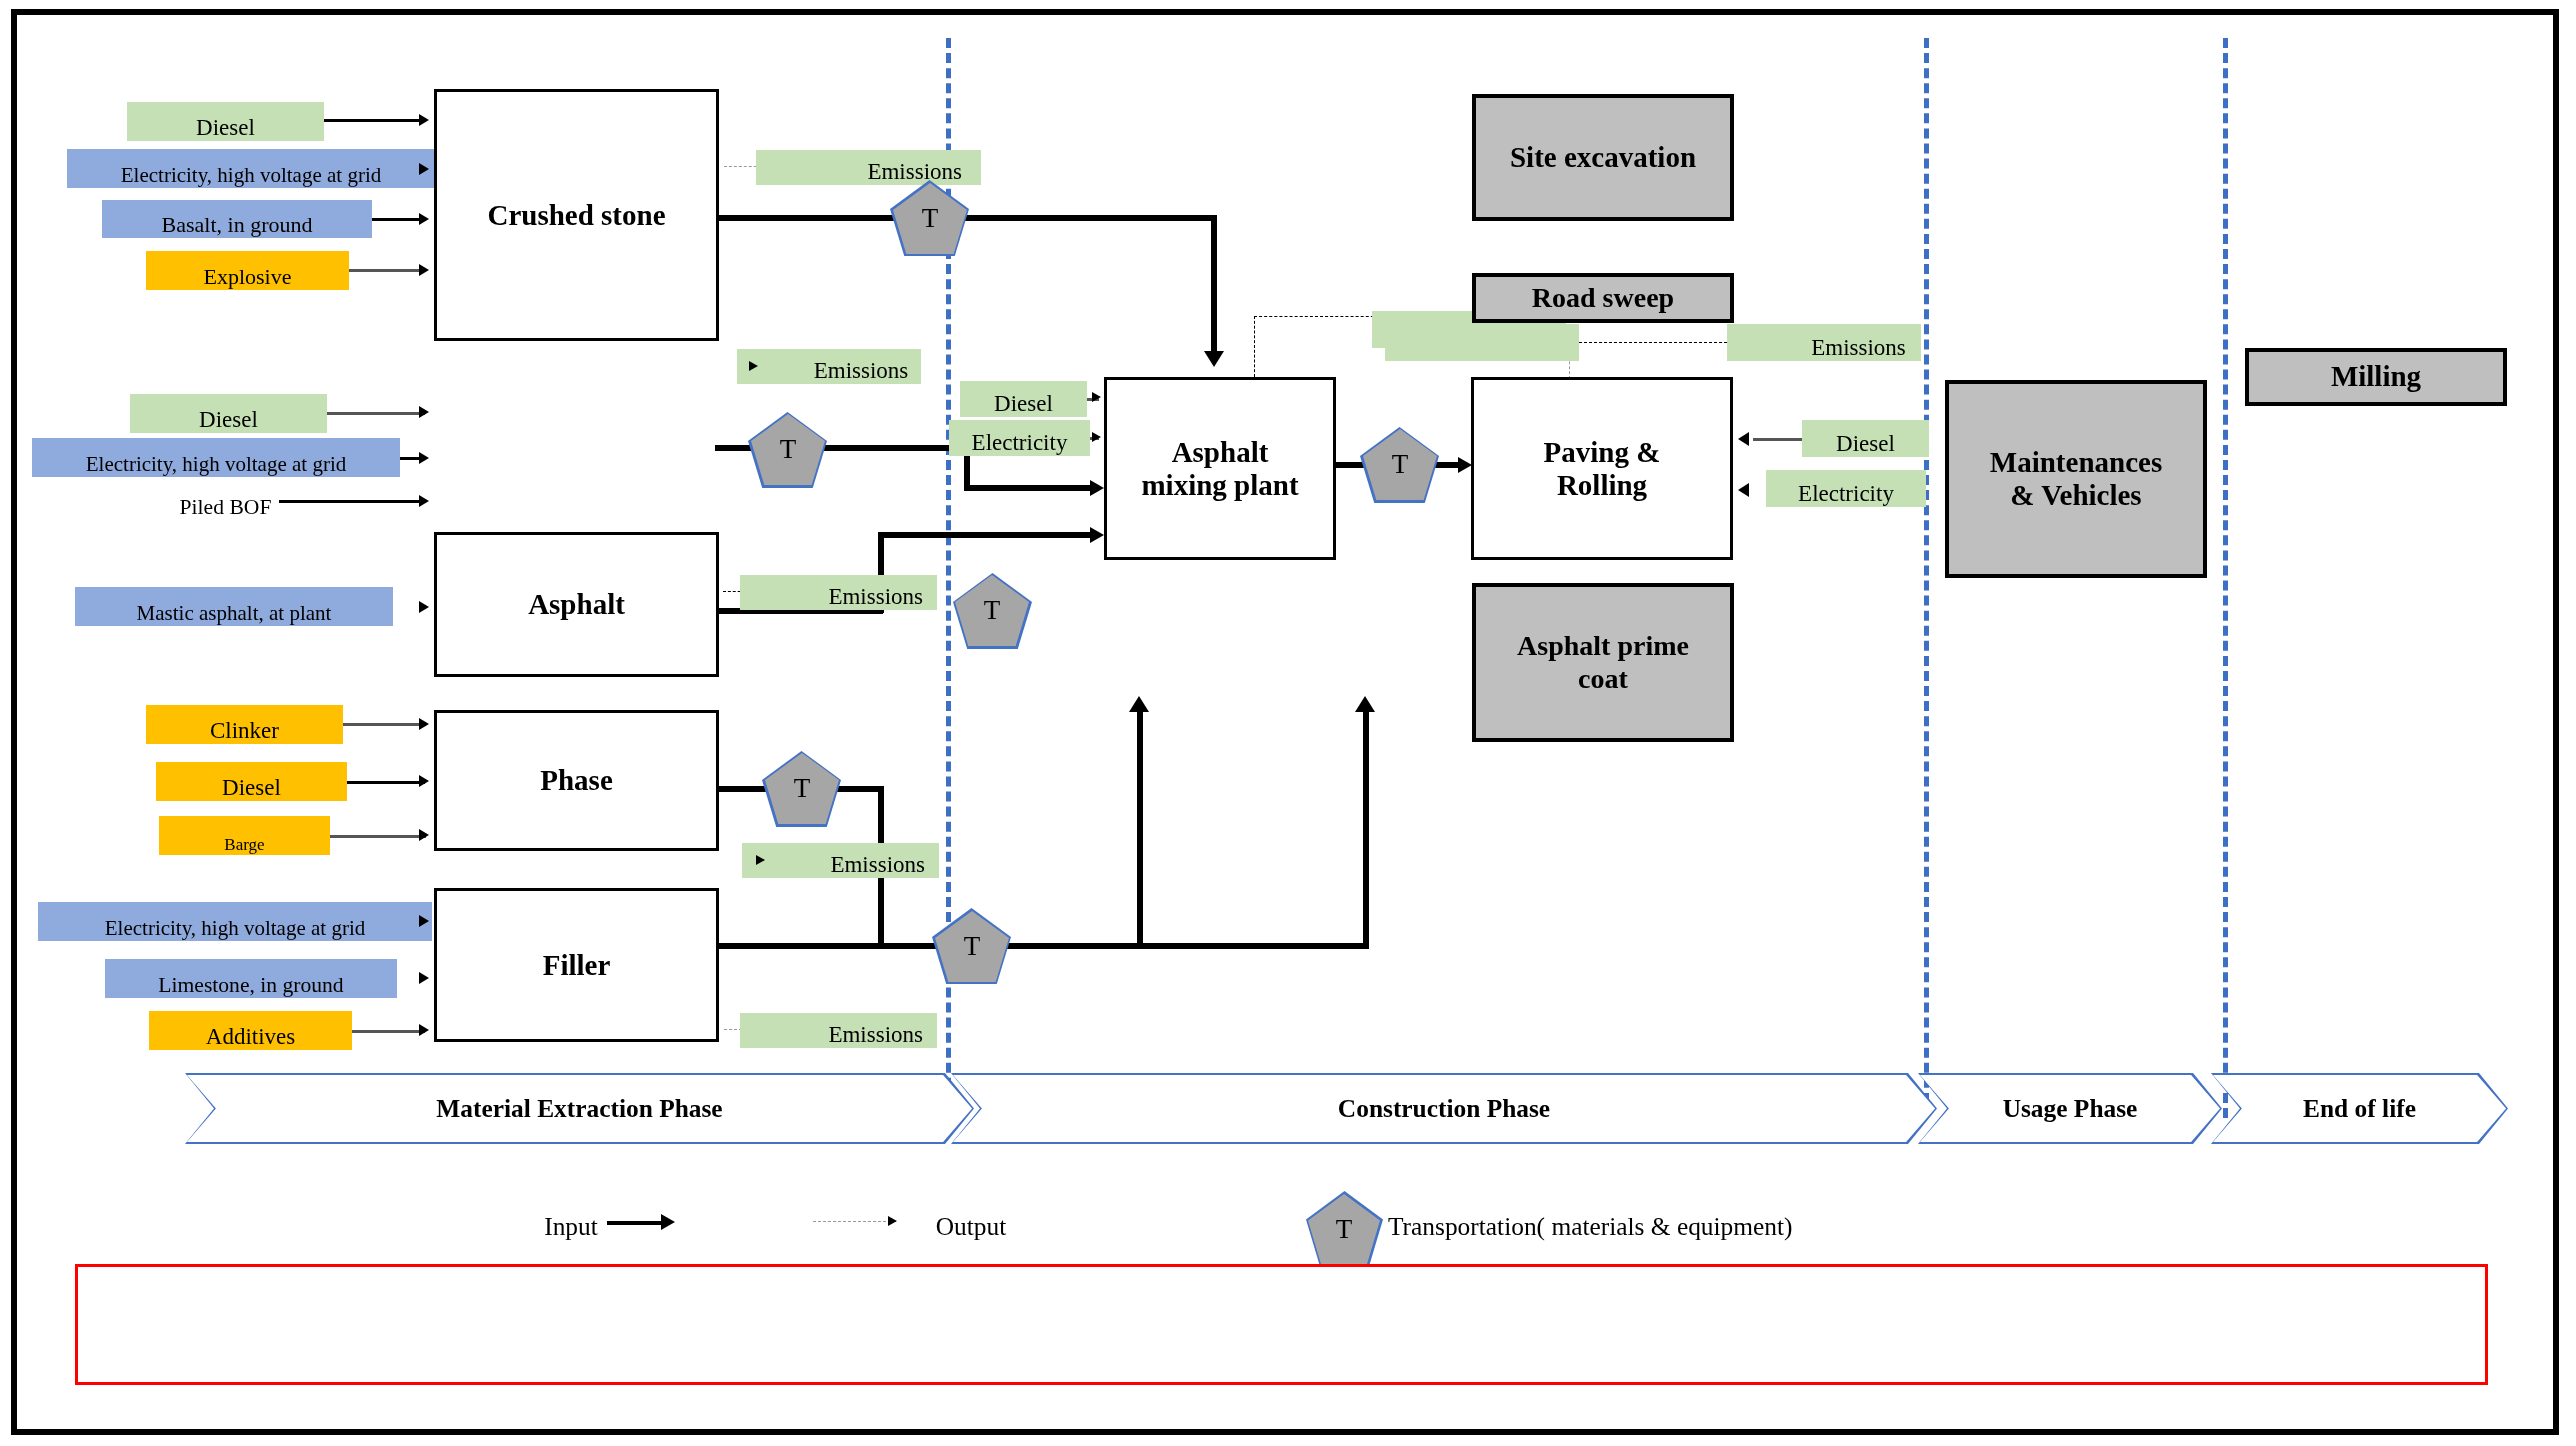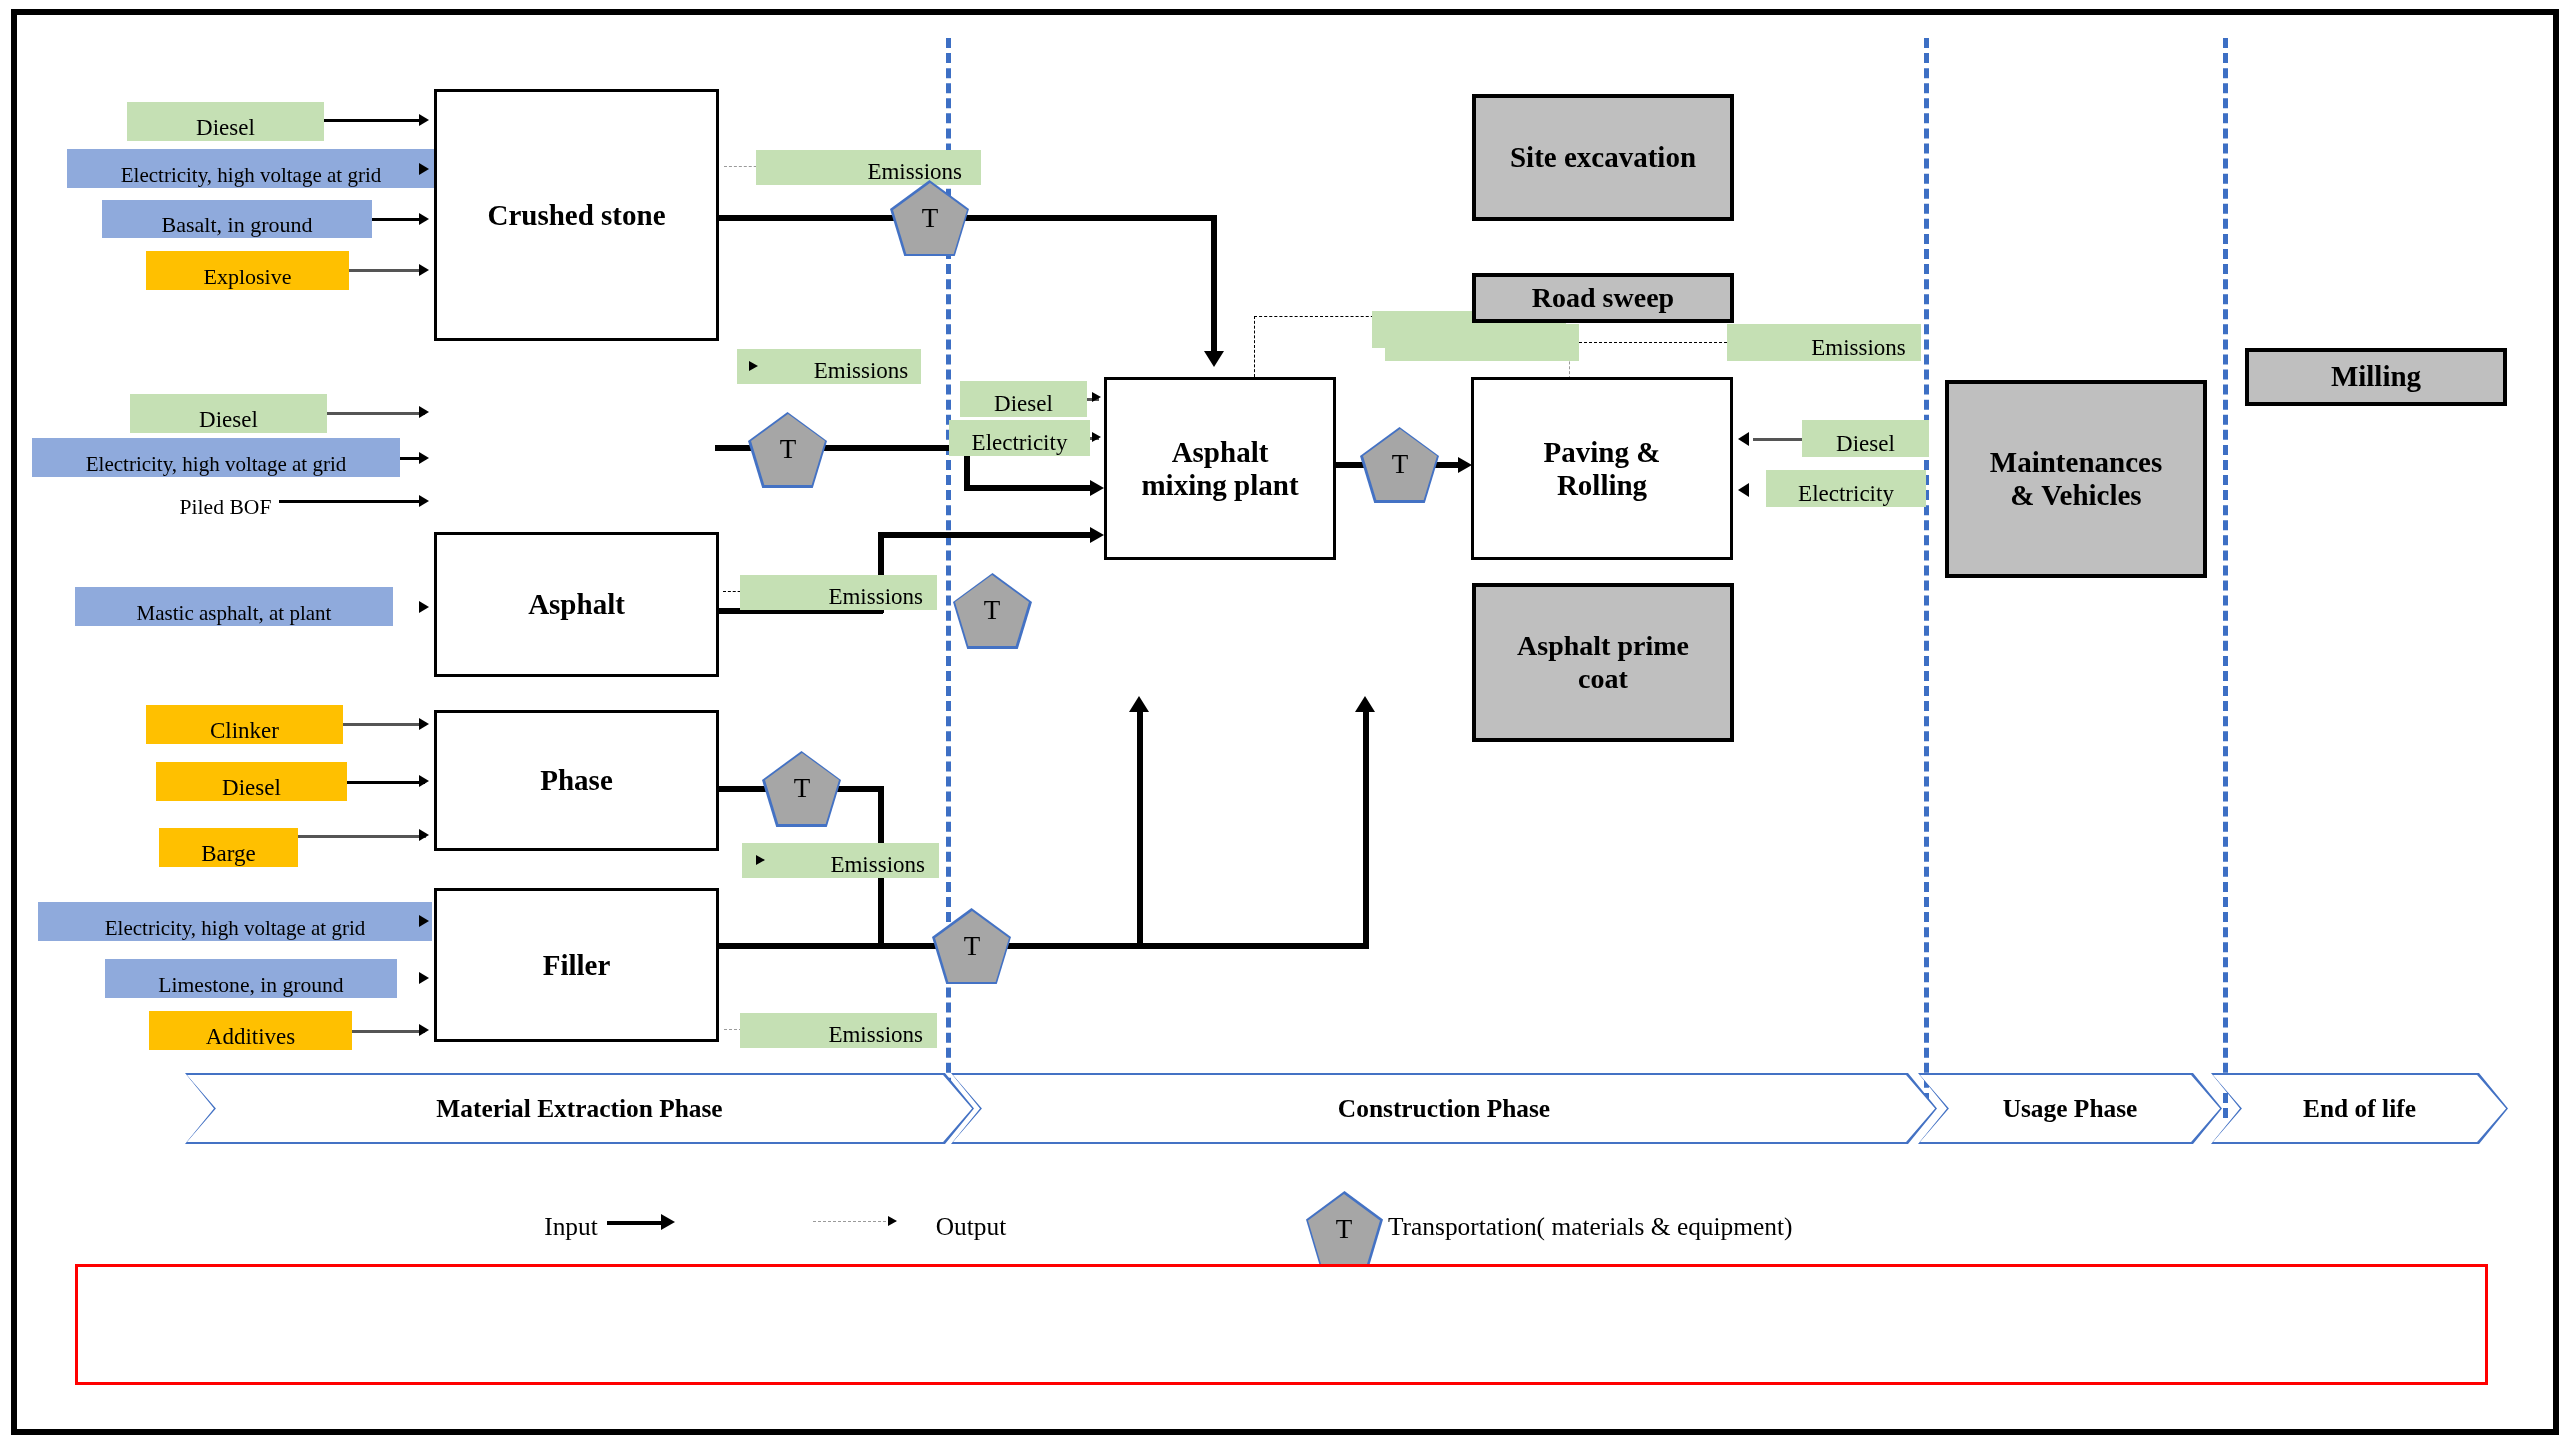--- a/index.html
+++ b/index.html
@@ -175,7 +175,7 @@
   <div class="abs hline" style="left:273px;top:781px;width:152px;height:3.2px;"></div>
   <div class="abs arrow-r sm" style="left:419px;top:775px;"></div>
 
-  <div class="abs chip orange" style="left:159px;top:816px;width:139px;height:39px;font-size:23px;margin-top:12px;">
+  <div class="abs chip orange" style="left:159px;top:816px;width:171px;height:39px;font-size:17px;">
     <span>Barge</span>
   </div>
   <div class="abs hline thin" style="left:267px;top:835px;width:159px;height:2.5px;"></div>

